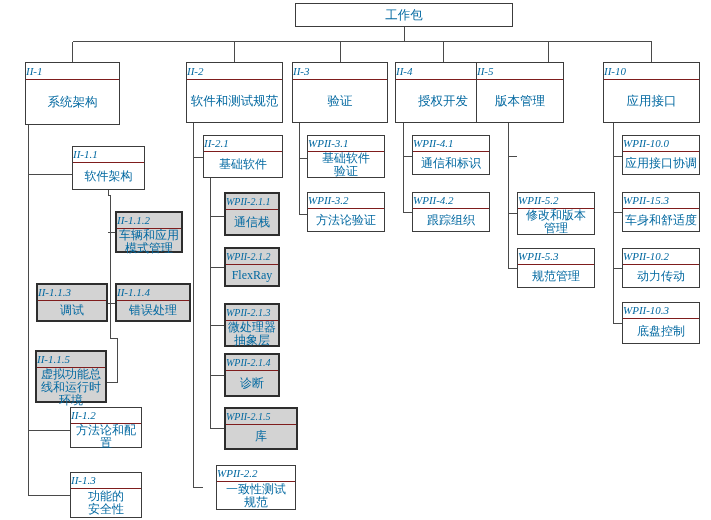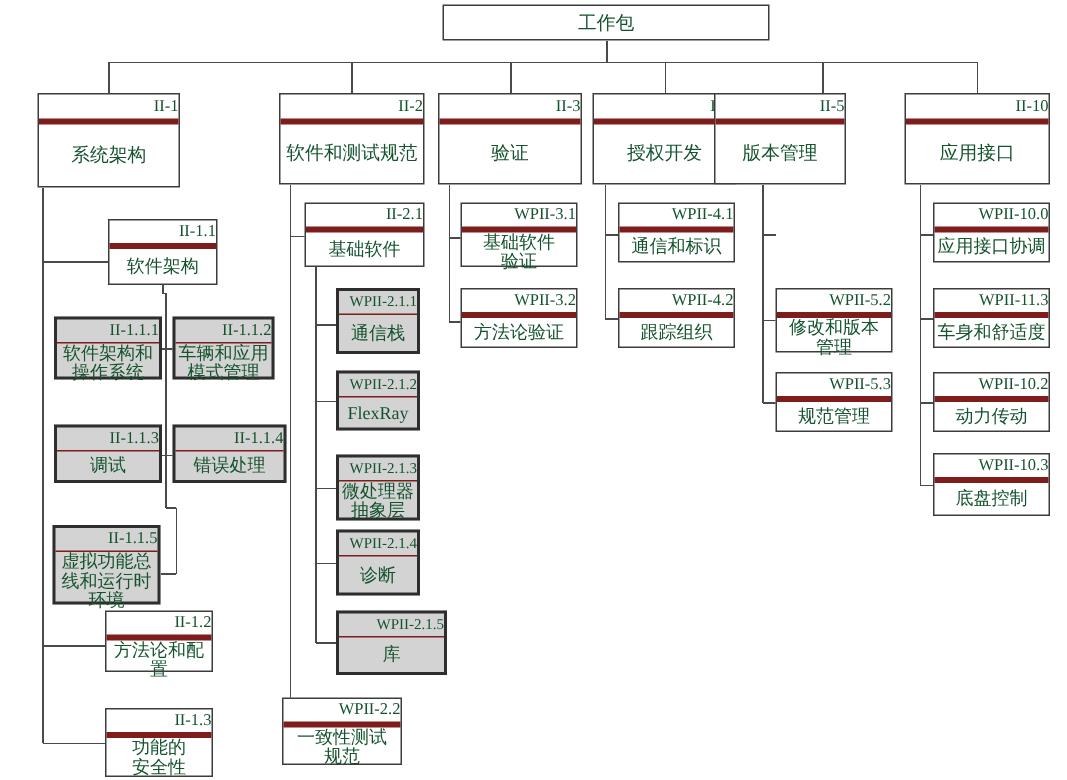--- a/index.html
+++ b/index.html
@@ -10,7 +10,7 @@
   svg.lines{position:absolute;left:0;top:0;}
   .node{
     position:absolute;box-sizing:border-box;border:1px solid #3c3c3c;background:#ffffff;
-    display:flex;flex-direction:column;color:#14532d;
+    display:flex;flex-direction:column;color:#0369a1;
   }
   .node .code{
     flex:0 0 auto;border-bottom:4px solid #7f1d1d;text-align:right;

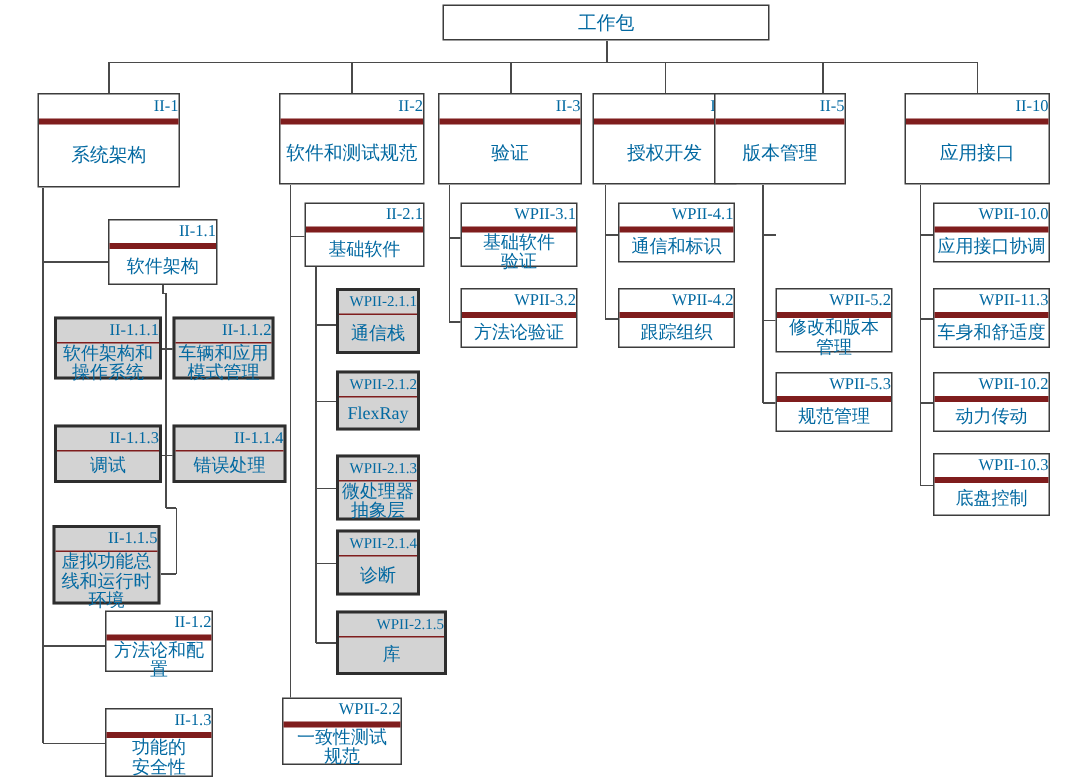--- a/index.html
+++ b/index.html
@@ -13,8 +13,8 @@
     display:flex;flex-direction:column;color:#0369a1;
   }
   .node .code{
-    flex:0 0 auto;border-bottom:4px solid #7f1d1d;text-align:right;
-    font-size:11px;line-height:15px;height:15px;white-space:nowrap;overflow:hidden;
+    flex:0 0 auto;border-bottom:1px solid #7f1d1d;text-align:left;
+    font-size:11px;line-height:15px;height:15px;white-space:nowrap;overflow:hidden;font-style:italic;
   }
   .node.head .code{height:16px;line-height:16px;}
   .node .title{

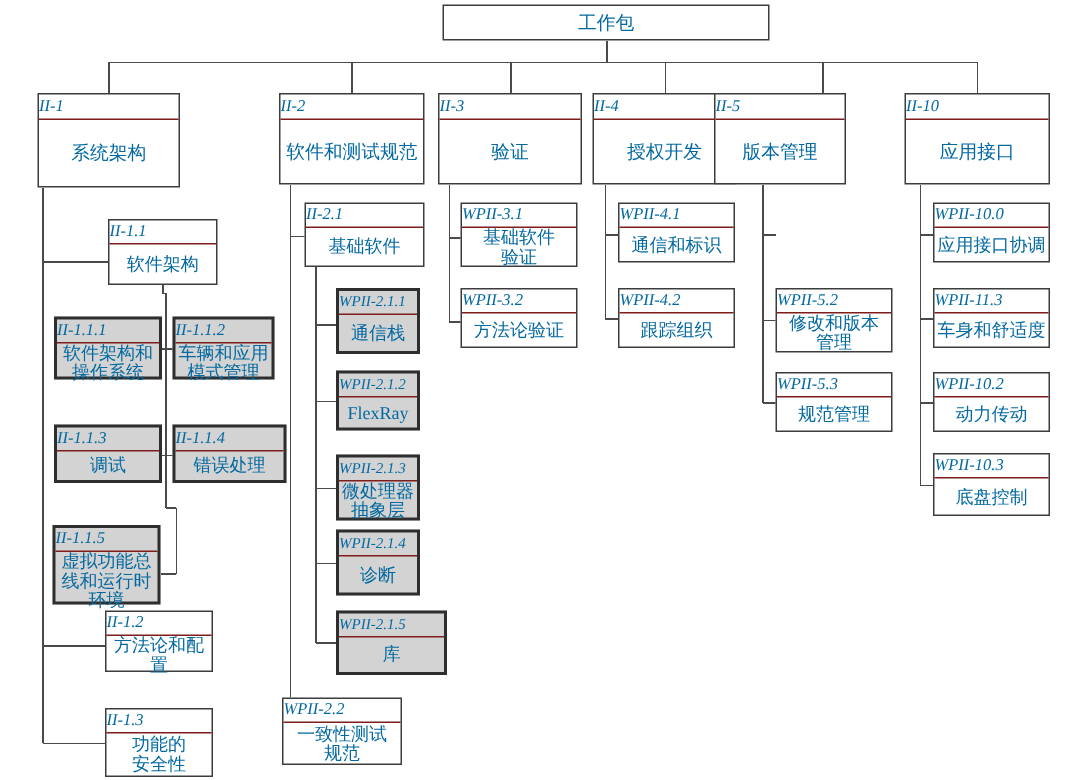--- a/index.html
+++ b/index.html
@@ -215,7 +215,7 @@
     <div class="title">应用接口协调</div>
   </div>
   <div class="node" style="left:622px;top:192px;width:78px;height:40px">
-    <div class="code">WPII-11.3</div>
+    <div class="code">WPII-15.3</div>
     <div class="title">车身和舒适度</div>
   </div>
   <div class="node" style="left:622px;top:248px;width:78px;height:40px">

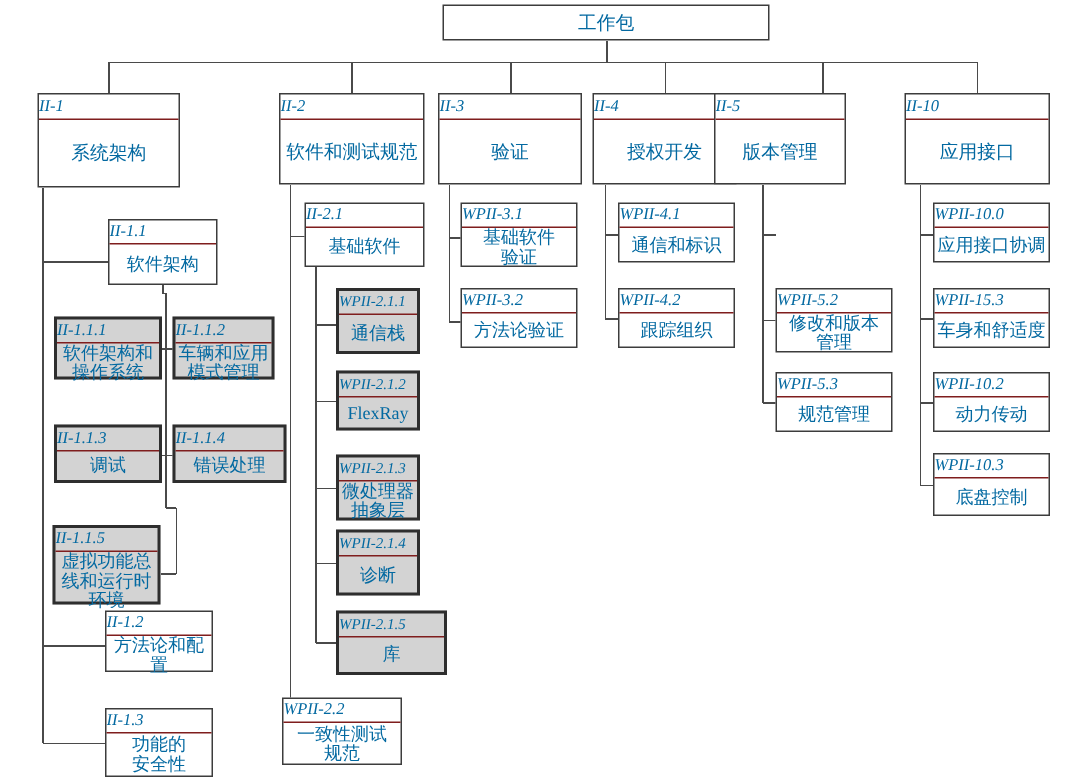--- a/index.html
+++ b/index.html
@@ -115,11 +115,6 @@
     <div class="code">II-1.1</div>
     <div class="title">软件架构</div>
   </div>
-  <div class="node gray" style="left:36px;top:211px;width:72px;height:42px">
-    <div class="code">II-1.1.1</div>
-    <div class="title">软件架构和
-操作系统</div>
-  </div>
   <div class="node gray" style="left:115px;top:211px;width:68px;height:42px">
     <div class="code">II-1.1.2</div>
     <div class="title">车辆和应用

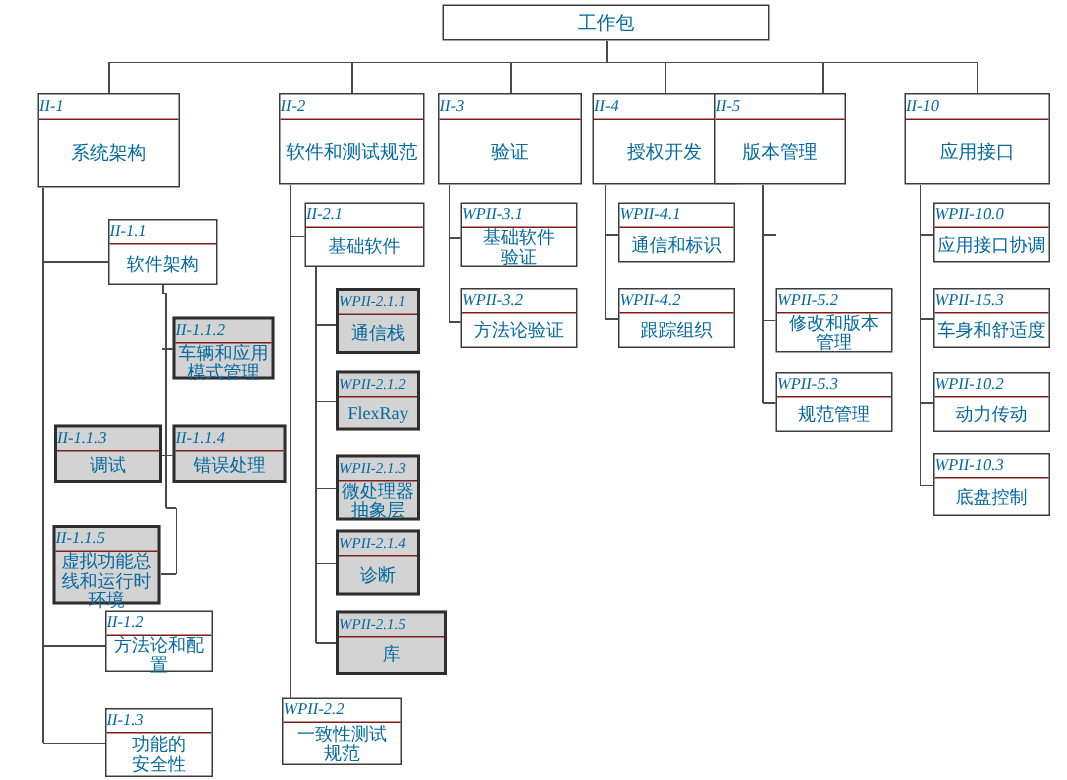--- a/index.html
+++ b/index.html
@@ -170,7 +170,7 @@
     <div class="code">WPII-2.1.5</div>
     <div class="title">库</div>
   </div>
-  <div class="node" style="left:188px;top:465px;width:80px;height:45px">
+  <div class="node" style="left:216px;top:465px;width:80px;height:45px">
     <div class="code">WPII-2.2</div>
     <div class="title">一致性测试
 规范</div>

